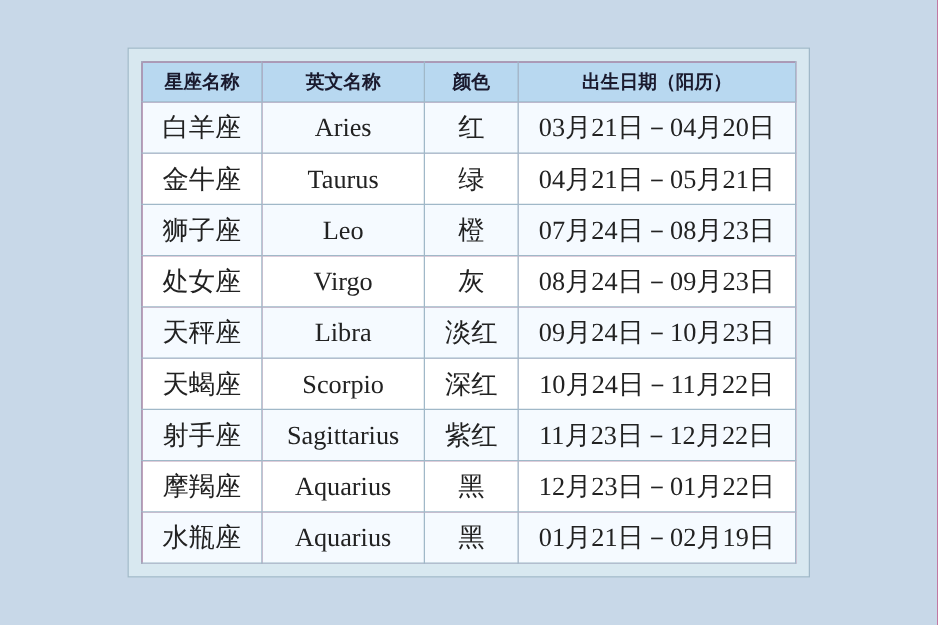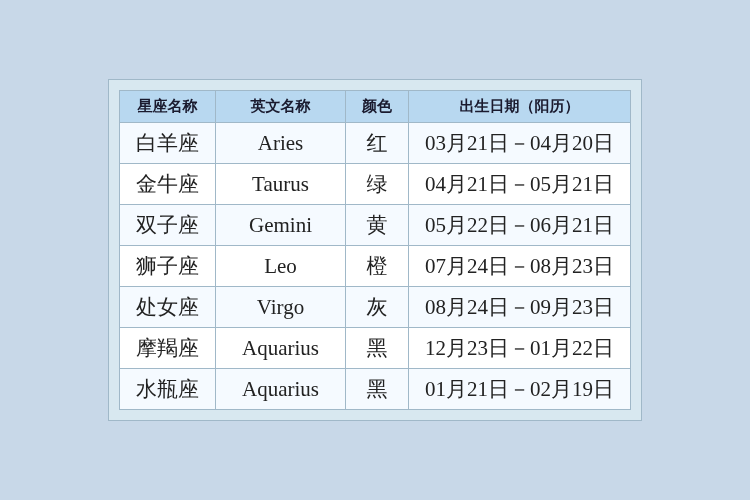--- a/index.html
+++ b/index.html
@@ -85,12 +85,6 @@
           <td>04月21日－05月21日</td>
         </tr>
         <tr>
-          <td>双子座</td>
-          <td>Gemini</td>
-          <td>黄</td>
-          <td>05月22日－06月21日</td>
-        </tr>
-        <tr>
           <td>狮子座</td>
           <td>Leo</td>
           <td>橙</td>

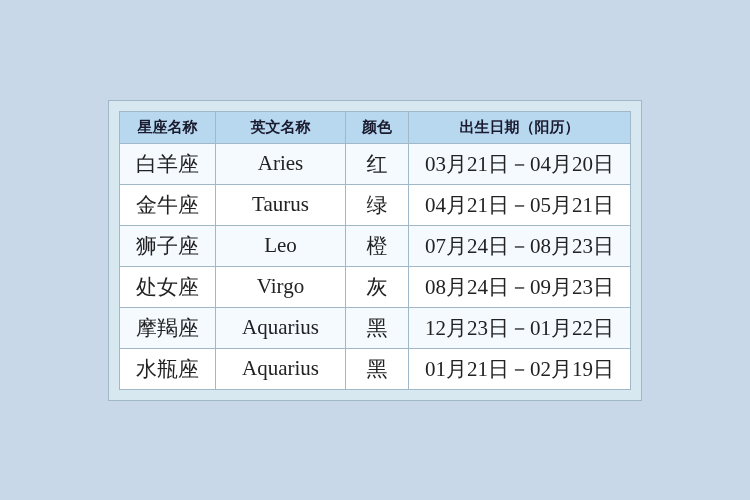--- a/index.html
+++ b/index.html
@@ -97,6 +97,12 @@
           <td>08月24日－09月23日</td>
         </tr>
         <tr>
+          <td>天秤座</td>
+          <td>Libra</td>
+          <td>淡红</td>
+          <td>09月24日－10月23日</td>
+        </tr>
+        <tr>
           <td>摩羯座</td>
           <td>Aquarius</td>
           <td>黑</td>

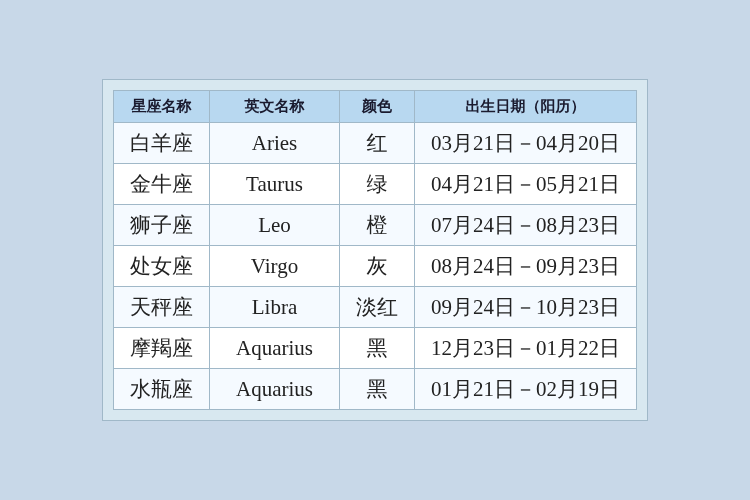--- a/index.html
+++ b/index.html
@@ -103,6 +103,12 @@
           <td>09月24日－10月23日</td>
         </tr>
         <tr>
+          <td>天蝎座</td>
+          <td>Scorpio</td>
+          <td>深红</td>
+          <td>10月24日－11月22日</td>
+        </tr>
+        <tr>
           <td>摩羯座</td>
           <td>Aquarius</td>
           <td>黑</td>

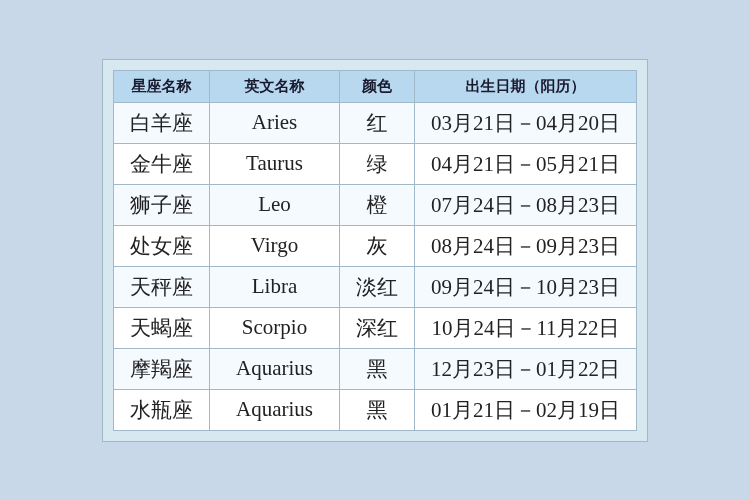--- a/index.html
+++ b/index.html
@@ -109,6 +109,12 @@
           <td>10月24日－11月22日</td>
         </tr>
         <tr>
+          <td>射手座</td>
+          <td>Sagittarius</td>
+          <td>紫红</td>
+          <td>11月23日－12月22日</td>
+        </tr>
+        <tr>
           <td>摩羯座</td>
           <td>Aquarius</td>
           <td>黑</td>

